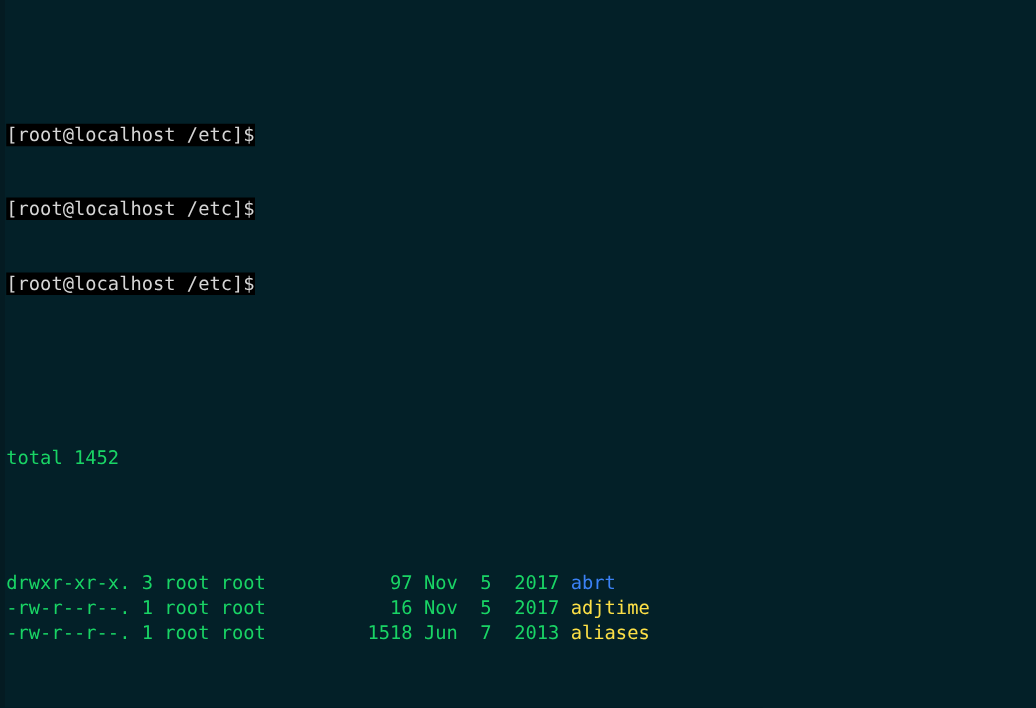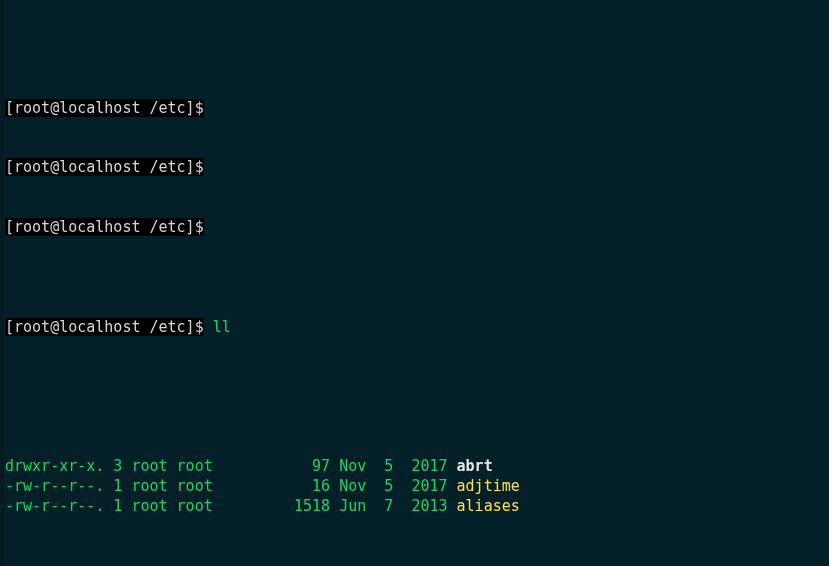--- a/index.html
+++ b/index.html
@@ -69,7 +69,6 @@
     <div class="line"><span class="prompt-text">[root@localhost /etc]$</span></div>
 
     
-    <div class="line"><span class="prompt-text">[root@localhost /etc]$</span><span class="cmd"> <span>ll</span></span></div>
 
     
 

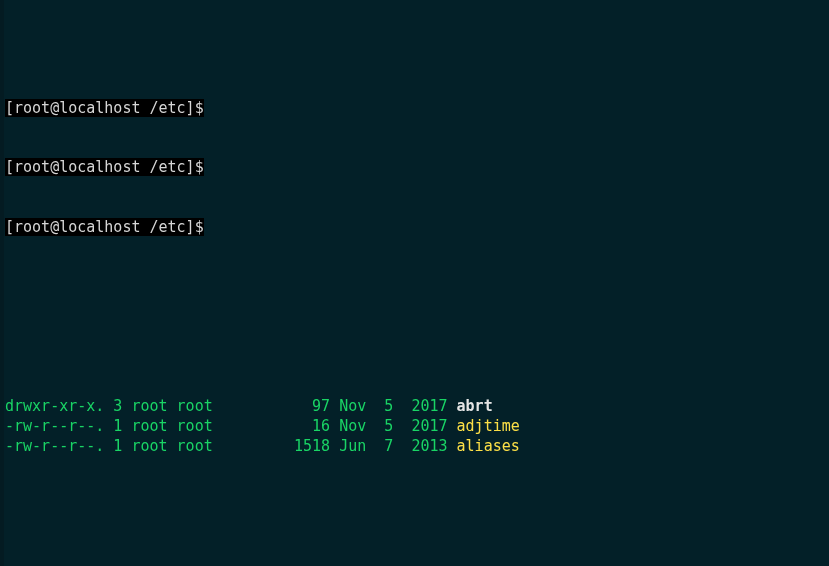--- a/index.html
+++ b/index.html
@@ -71,6 +71,7 @@
     
 
     
+    <div class="line"><span class="c-meta">total 1452</span></div>
 
     
     <div id="listing"><div class="line"><span class="c-meta">drwxr-xr-x. 3 root root           97 Nov  5  2017 </span><span class="c-dir">abrt</span></div><div class="line"><span class="c-meta">-rw-r--r--. 1 root root           16 Nov  5  2017 </span><span class="c-file">adjtime</span></div><div class="line"><span class="c-meta">-rw-r--r--. 1 root root         1518 Jun  7  2013 </span><span class="c-file">aliases</span></div></div>

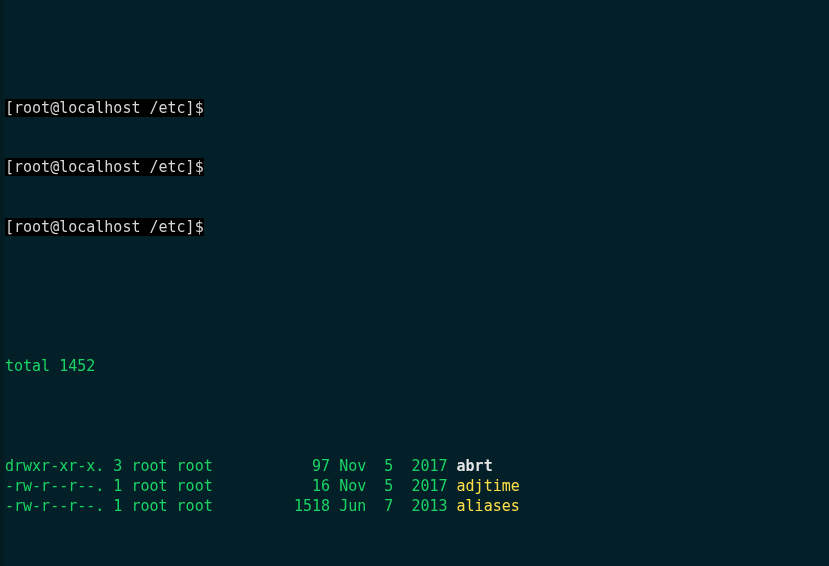--- a/index.html
+++ b/index.html
@@ -51,7 +51,7 @@
   }
   
   .c-file { color: #fde047; }
-  .c-dir  { color: #e5e5e5; font-weight: bold; }
+  .c-dir  { color: #3b82f6; font-weight: normal; }
   .c-meta { color: #19d465; }
 </style>
 </head>

